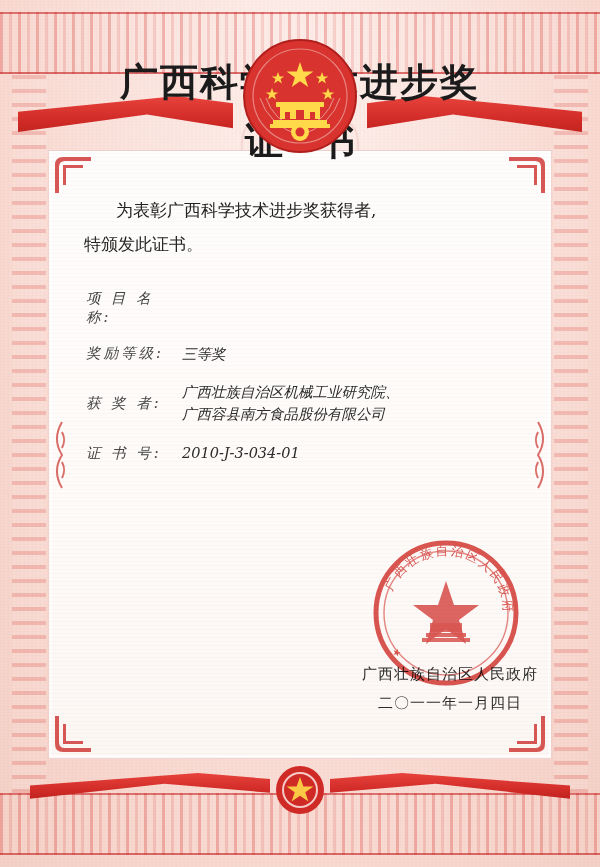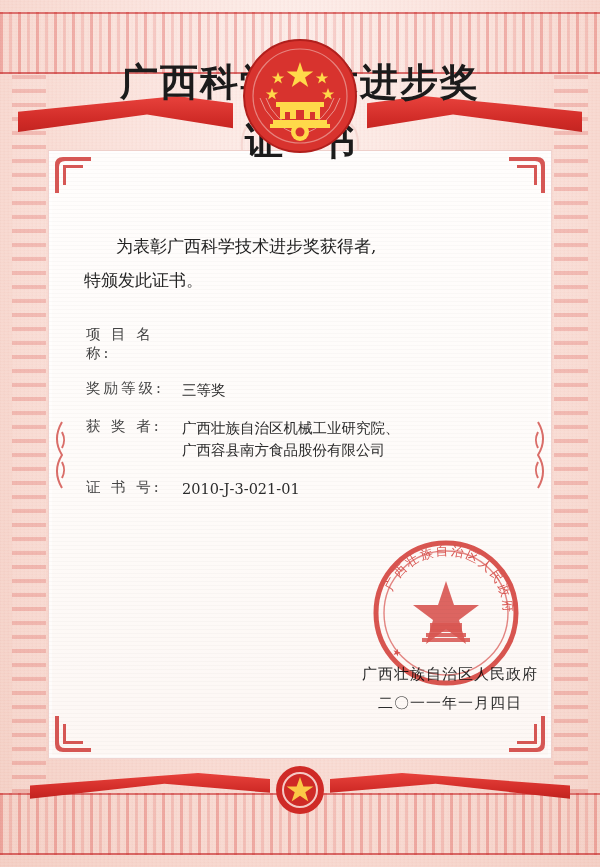--- a/index.html
+++ b/index.html
@@ -197,7 +197,7 @@
   }
 
   .statement {
-    margin-top: 62px;
+    margin-top: 26px;
     font-family: "DejaVu Serif", "Liberation Serif", serif;
     font-size: 17px;
     color: #222;

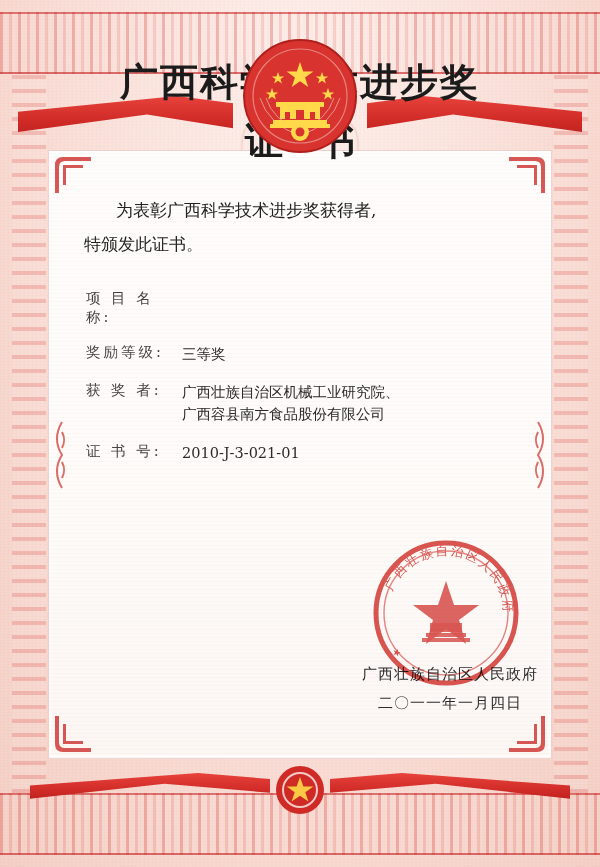--- a/index.html
+++ b/index.html
@@ -216,8 +216,9 @@
   }
   .field-row {
     display: flex;
-    align-items: flex-start;
+    align-items: center;
     margin-bottom: 16px;
+    font-style: italic;
   }
   .field-label {
     width: 96px;

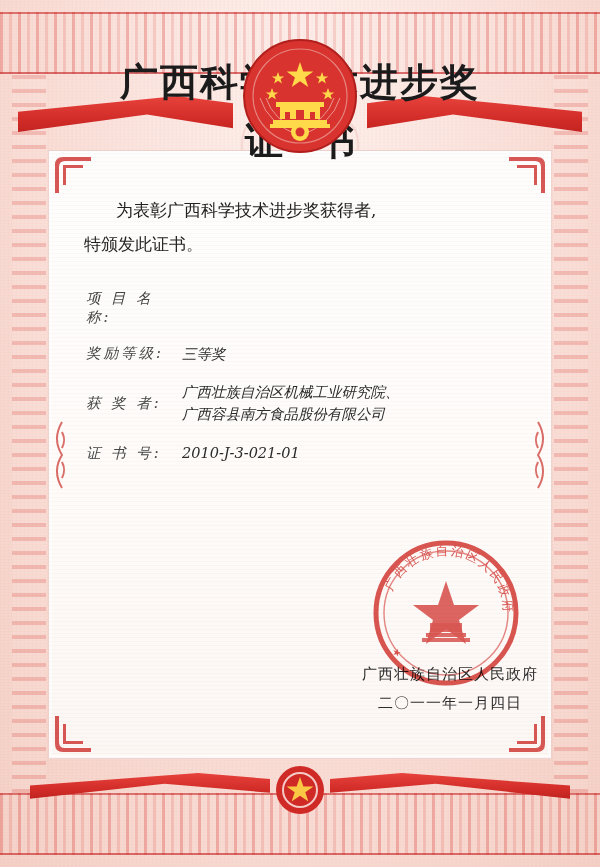--- a/index.html
+++ b/index.html
@@ -416,7 +416,7 @@
       </div>
       <div class="field-row">
         <div class="field-label">证 书 号:</div>
-        <div class="field-value">2010-J-3-021-01</div>
+        <div class="field-value">2010-J-3-034-01</div>
       </div>
     </div>
   </div>

